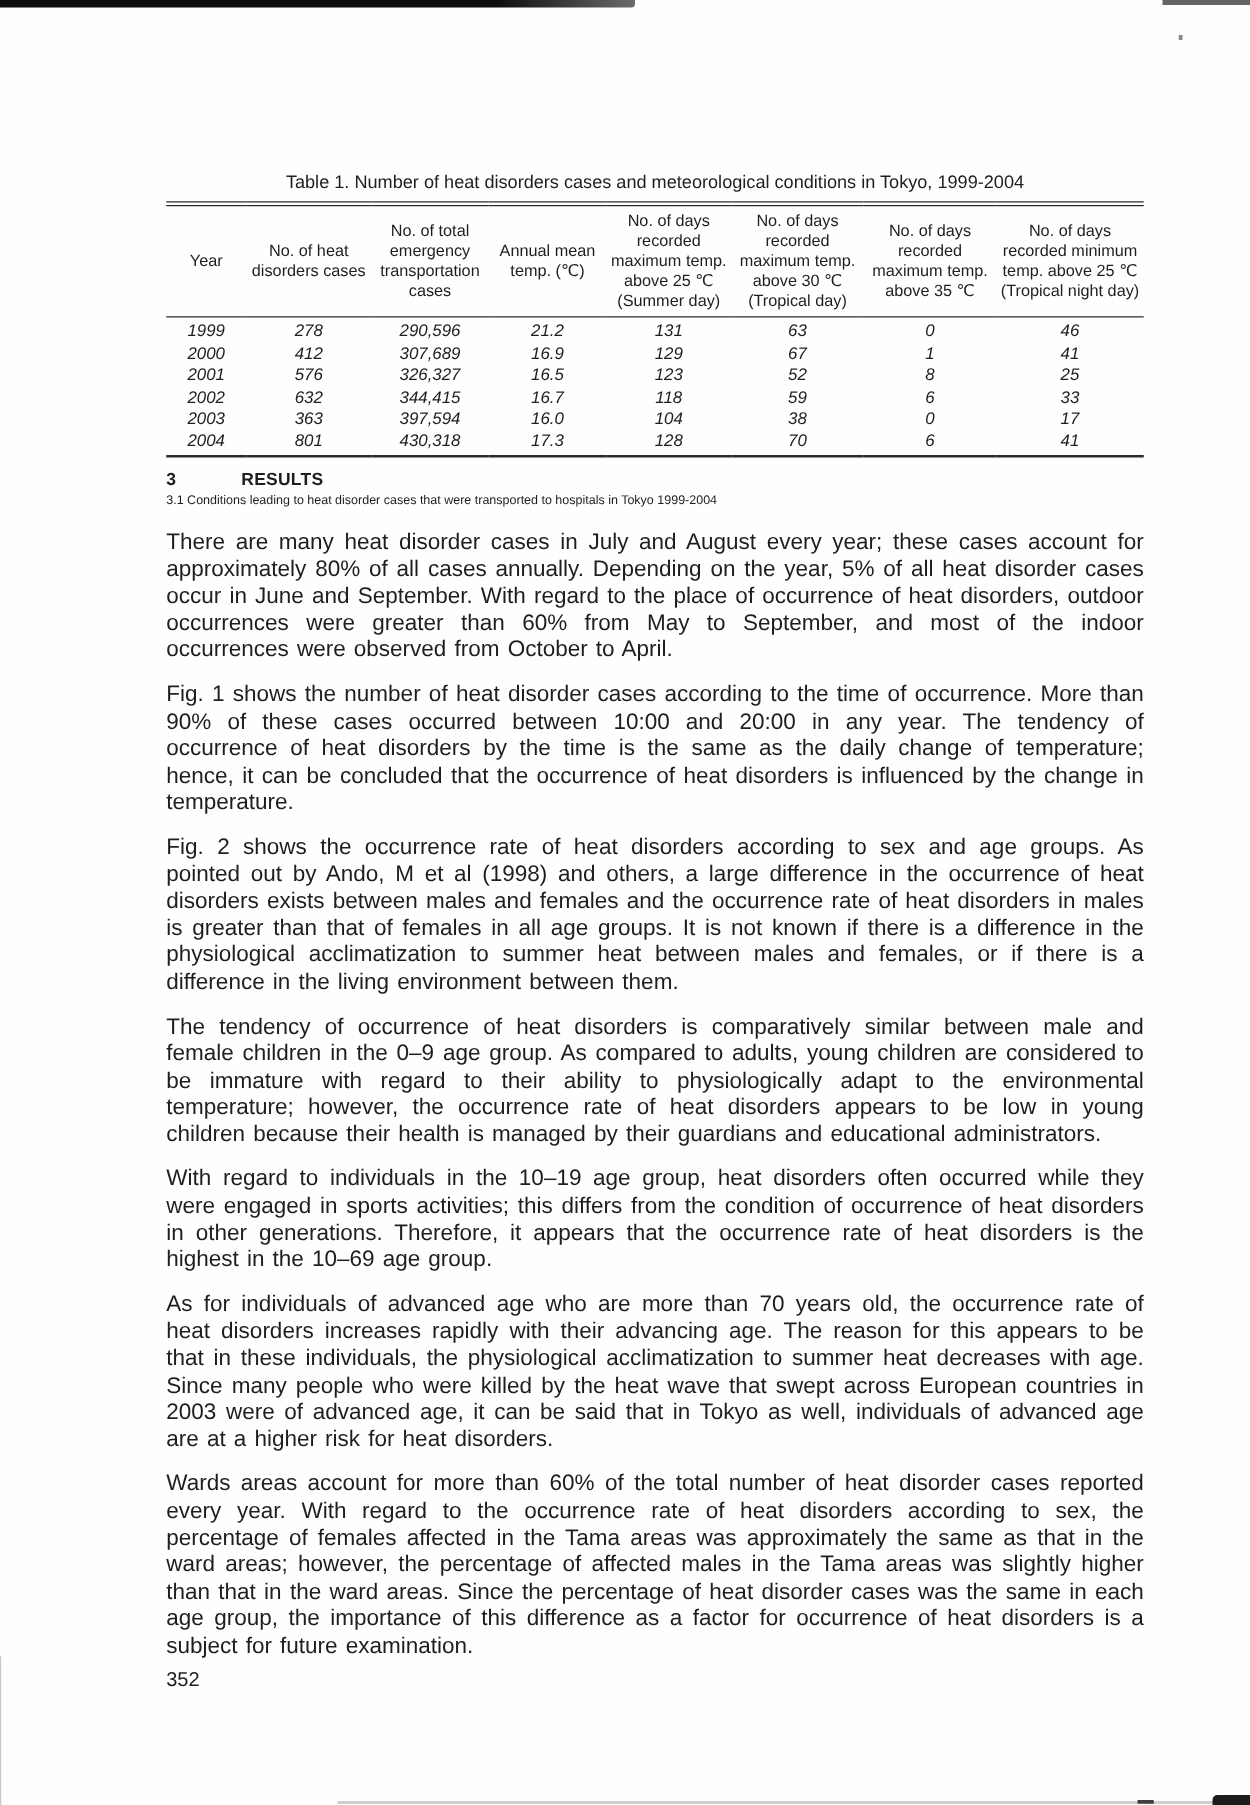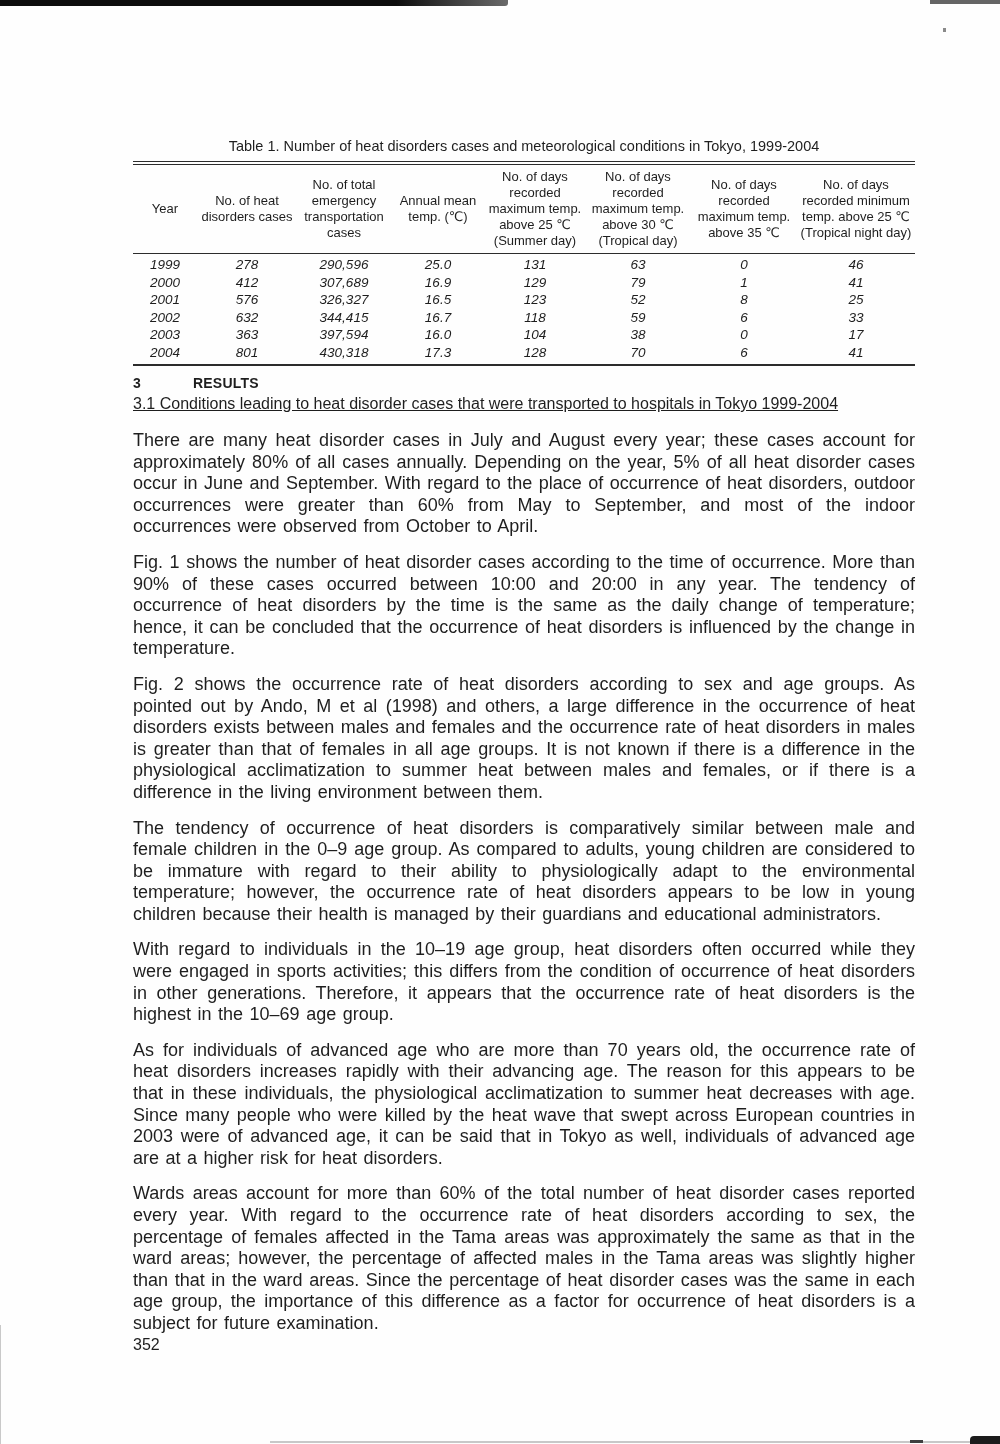--- a/index.html
+++ b/index.html
@@ -132,7 +132,7 @@
             <td>1999</td>
             <td>278</td>
             <td>290,596</td>
-            <td>25.0</td>
+            <td>21.2</td>
             <td>131</td>
             <td>63</td>
             <td>0</td>

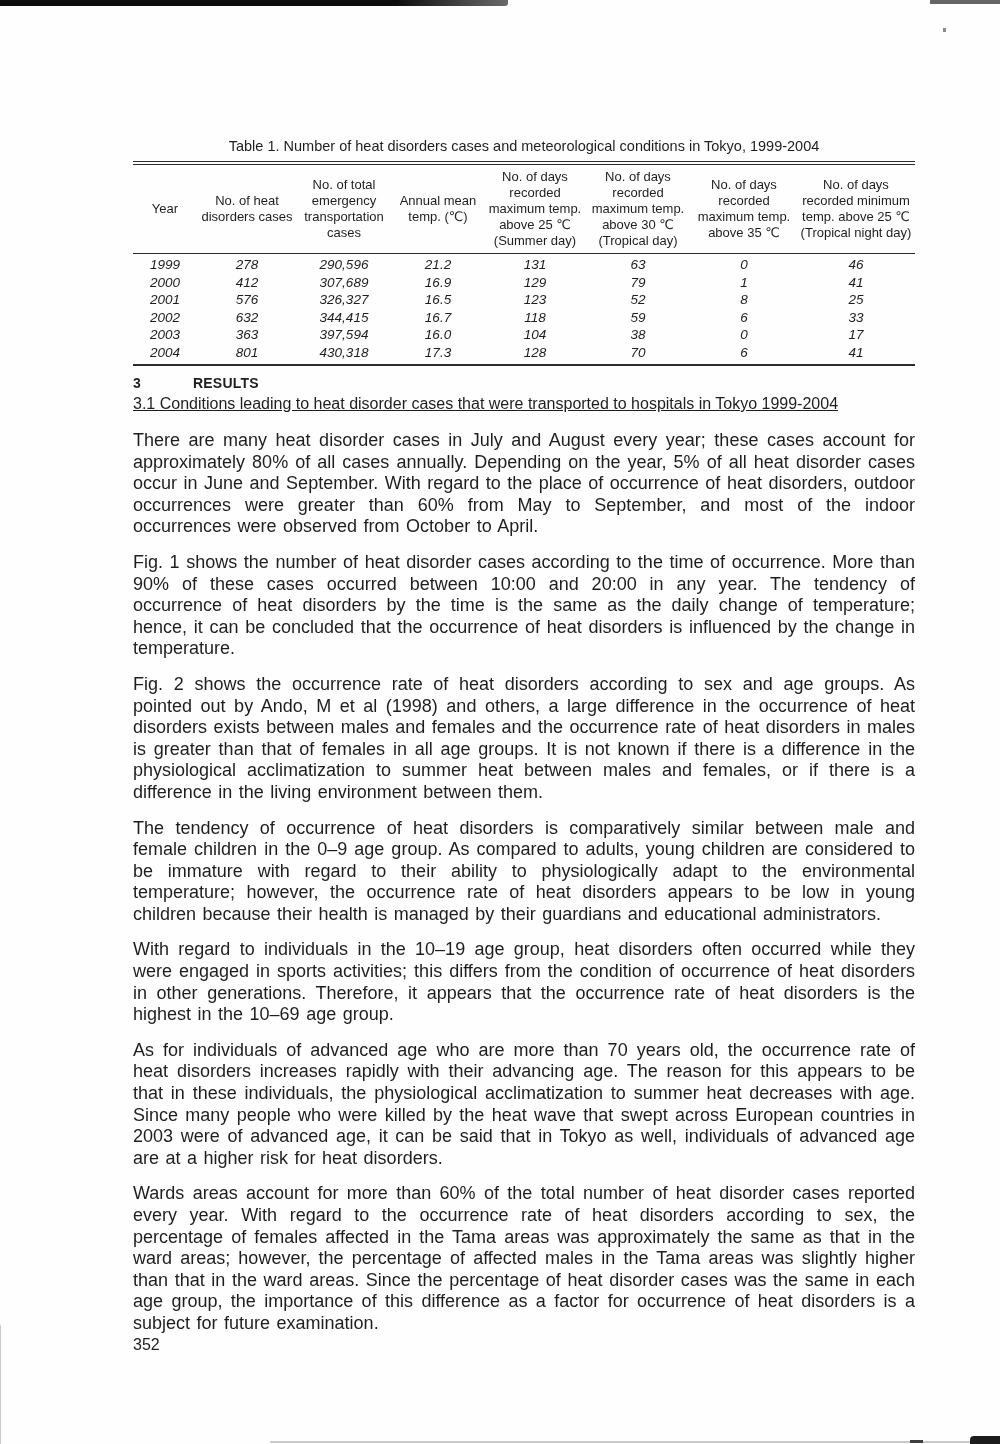--- a/index.html
+++ b/index.html
@@ -144,7 +144,7 @@
             <td>307,689</td>
             <td>16.9</td>
             <td>129</td>
-            <td>79</td>
+            <td>67</td>
             <td>1</td>
             <td>41</td>
           </tr>

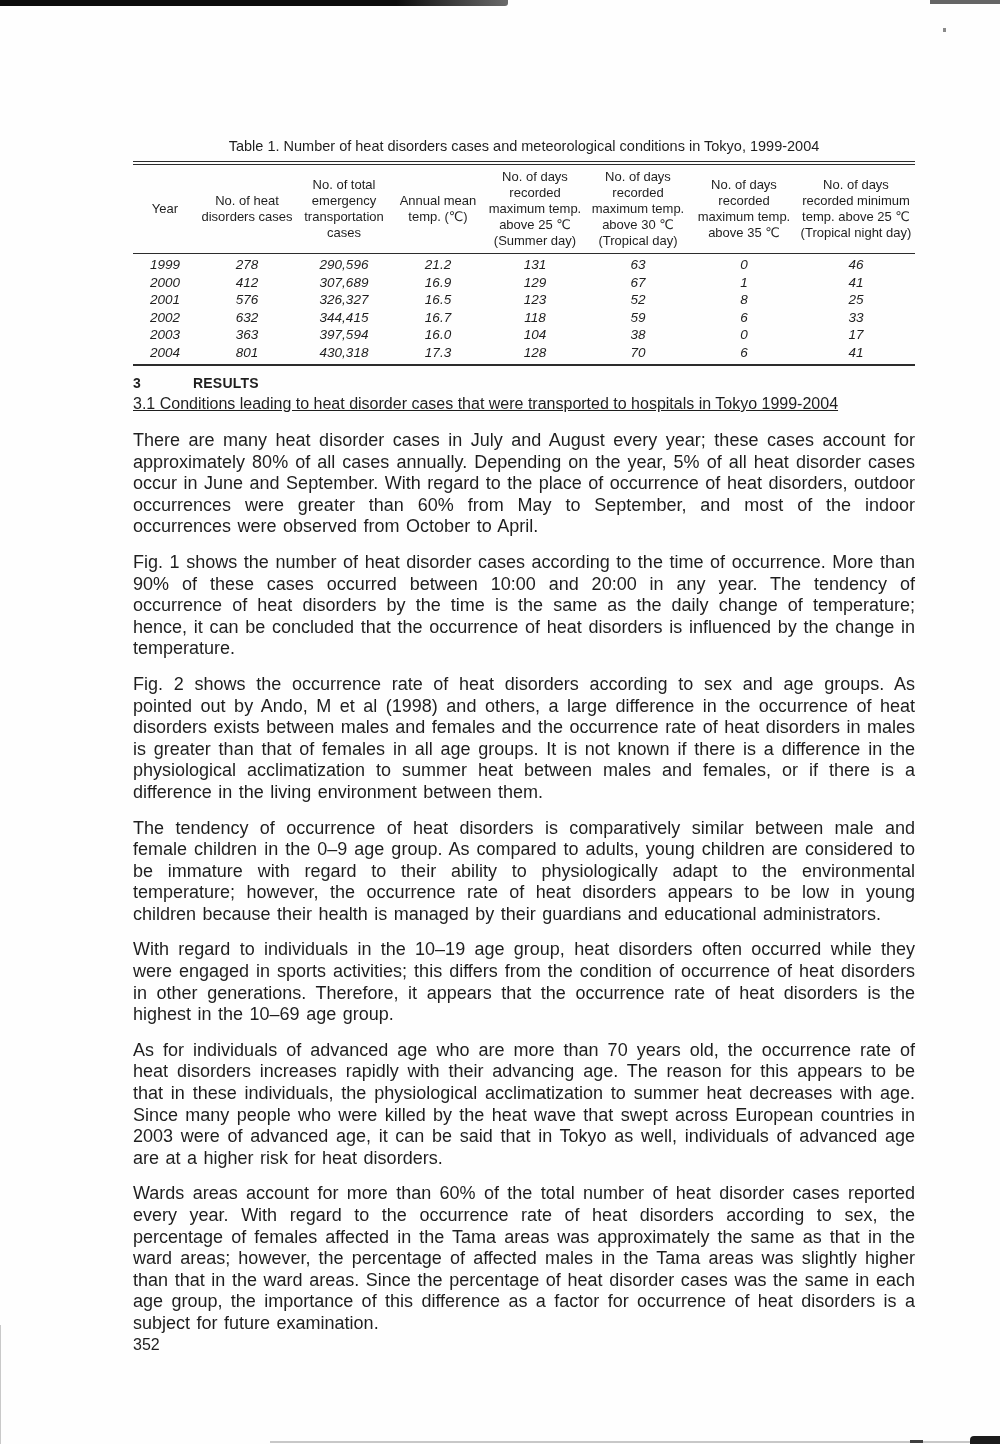--- a/index.html
+++ b/index.html
@@ -68,9 +68,8 @@
   }
   .heading-num { display: inline-block; width: 60px; }
   .subheading {
-    font-size: 16px;
+    font-size: 10px;
     margin-top: 4px;
-    text-decoration: underline;
   }
   .paragraphs { margin-top: 17px; }
   .paragraphs p {

